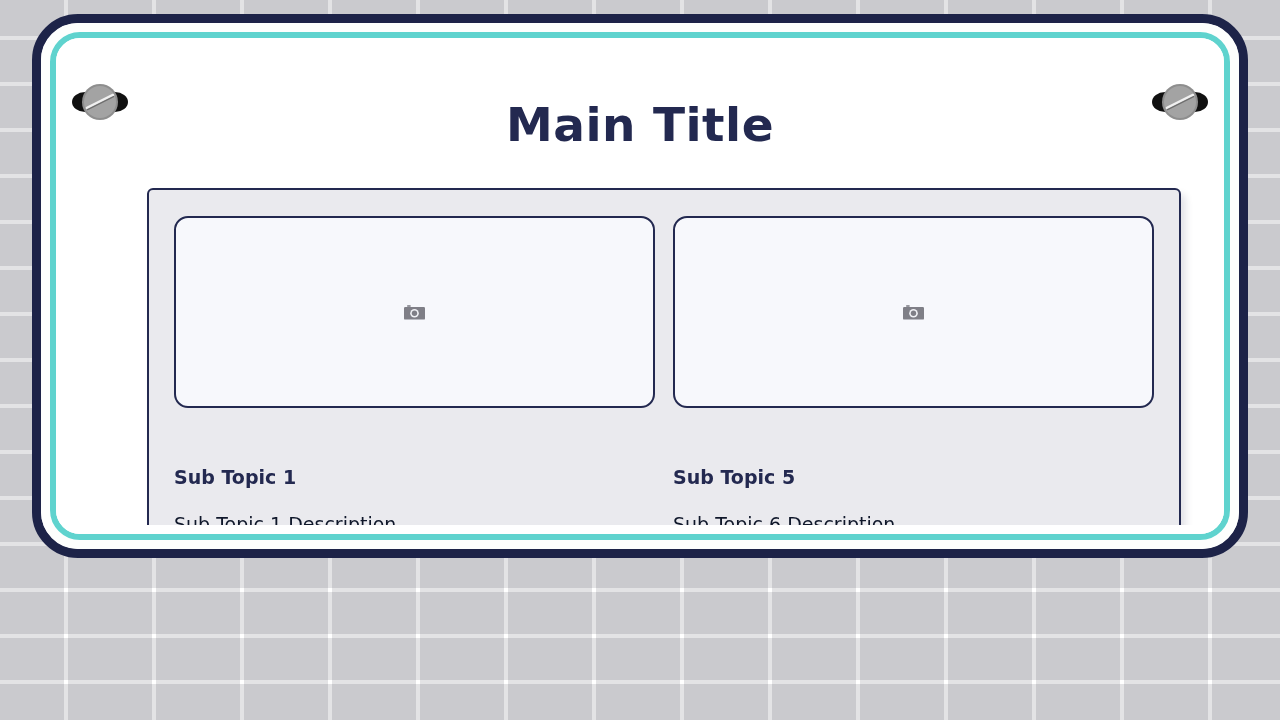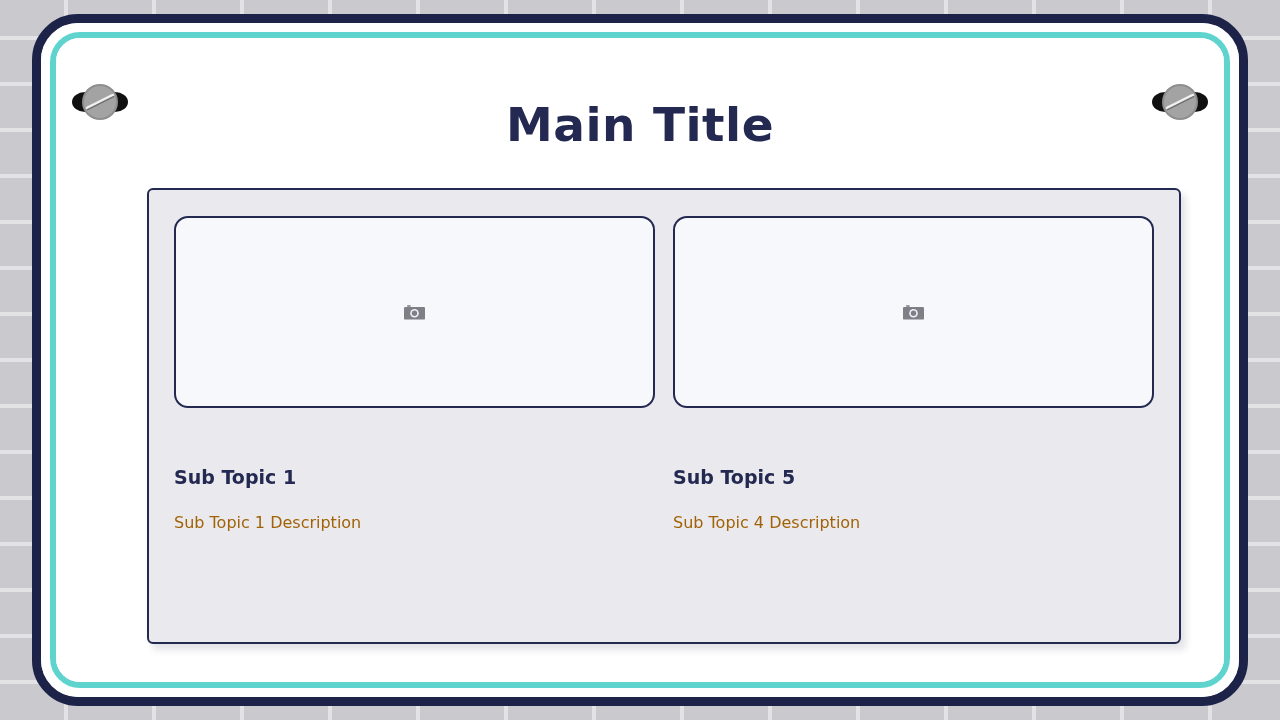--- a/index.html
+++ b/index.html
@@ -35,7 +35,7 @@
     left: 32px;
     top: 14px;
     width: 1216px;
-    height: 692px;
+    height: 544px;
     box-sizing: border-box;
     border: 9px solid #1d2348;
     border-radius: 46px;

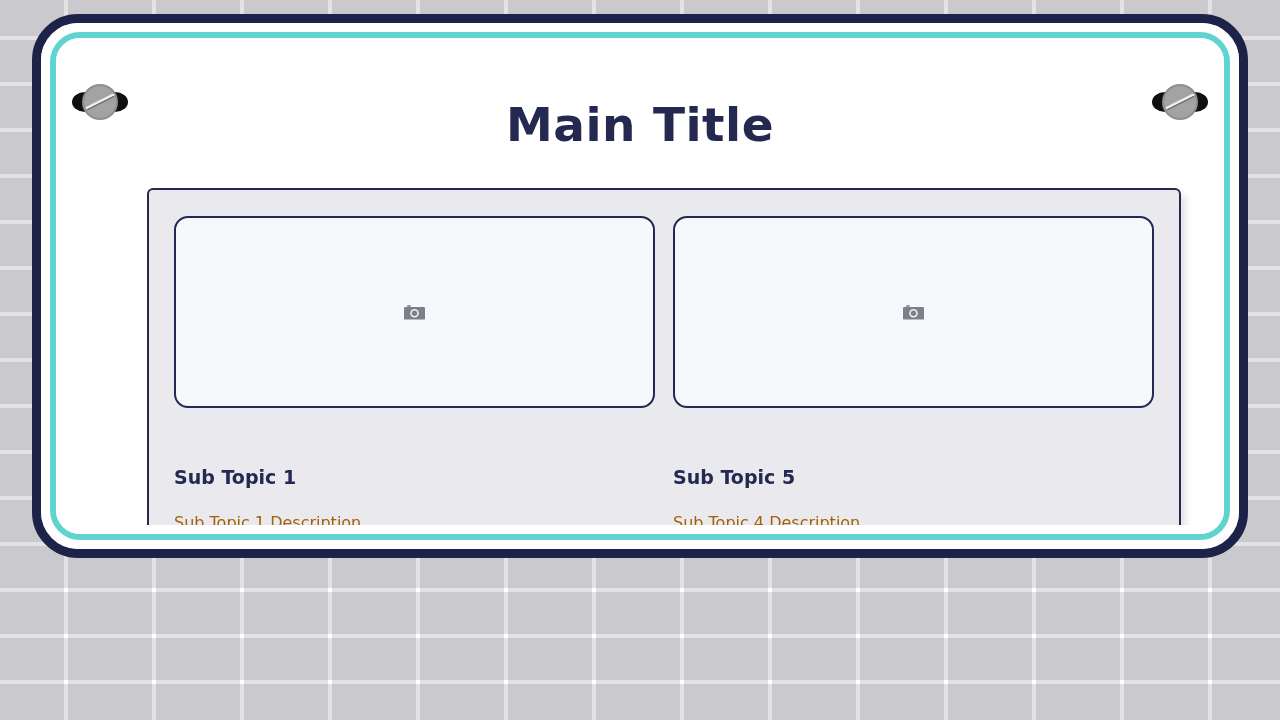--- a/index.html
+++ b/index.html
@@ -157,9 +157,9 @@
   }
   .sub-desc {
     margin-top: 24px;
-    font-size: 16px;
+    font-size: 19px;
     font-weight: normal;
-    color: #a16207;
+    color: #0f172a;
     font-family: "DejaVu Sans", sans-serif;
     line-height: 1.2;
   }

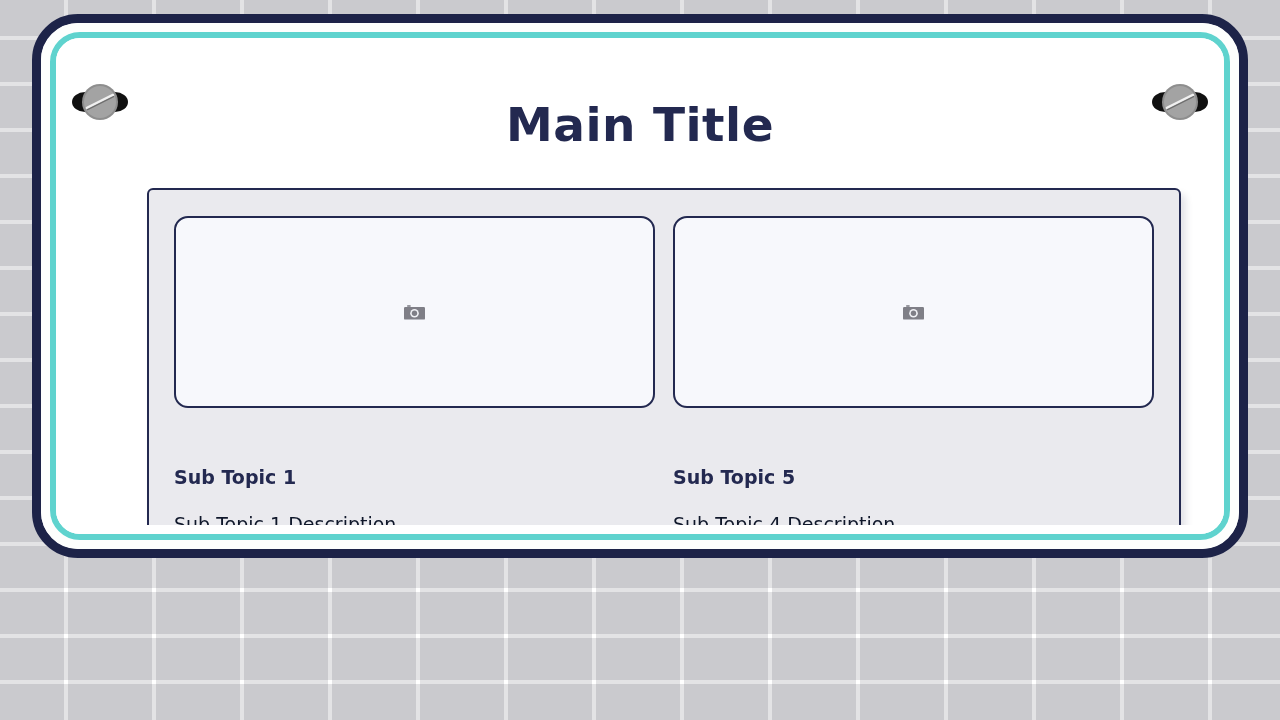--- a/index.html
+++ b/index.html
@@ -224,7 +224,7 @@
             </svg>
           </div>
           <div class="sub-title">Sub Topic 5</div>
-          <div class="sub-desc">Sub Topic 4 Description</div>
+          <div class="sub-desc">Sub Topic 6 Description</div>
         </div>
 
 

